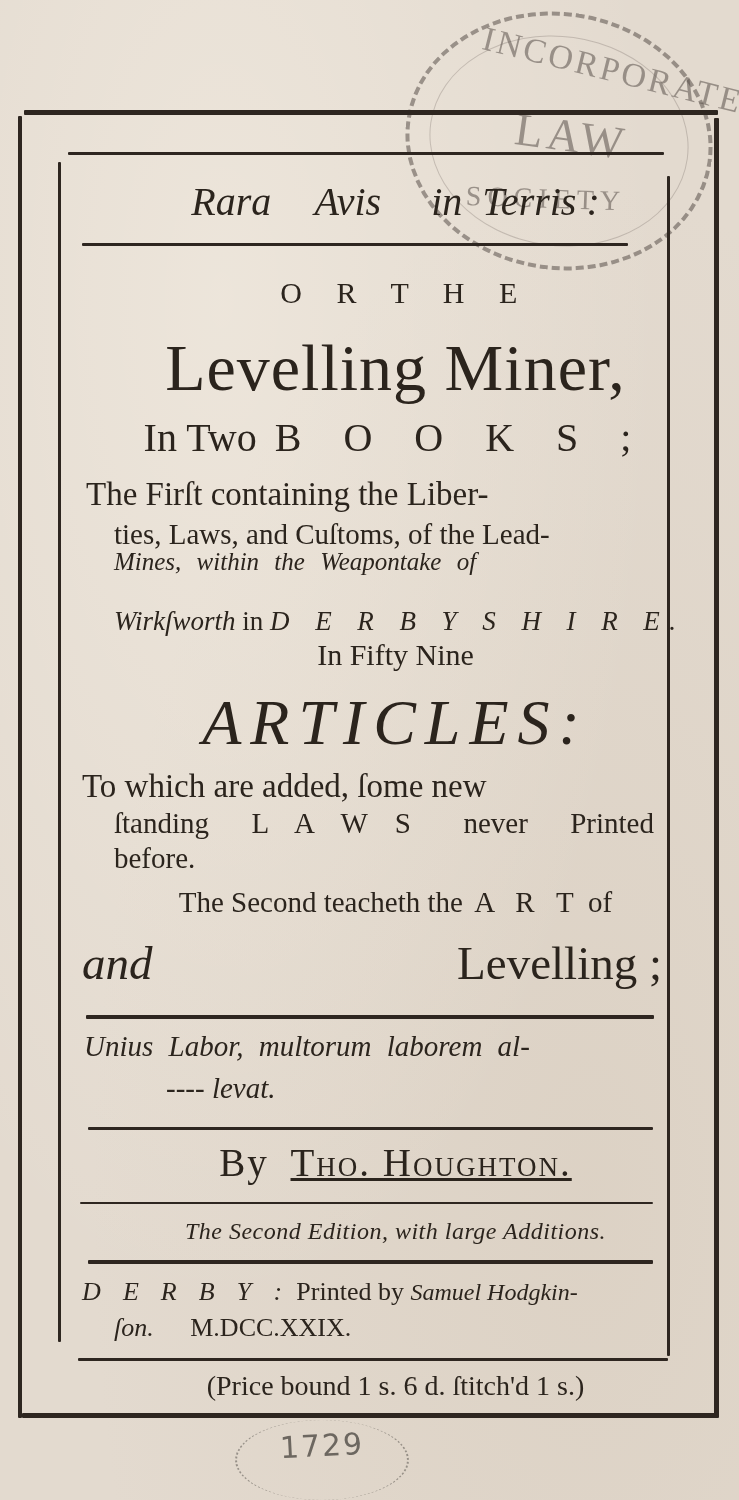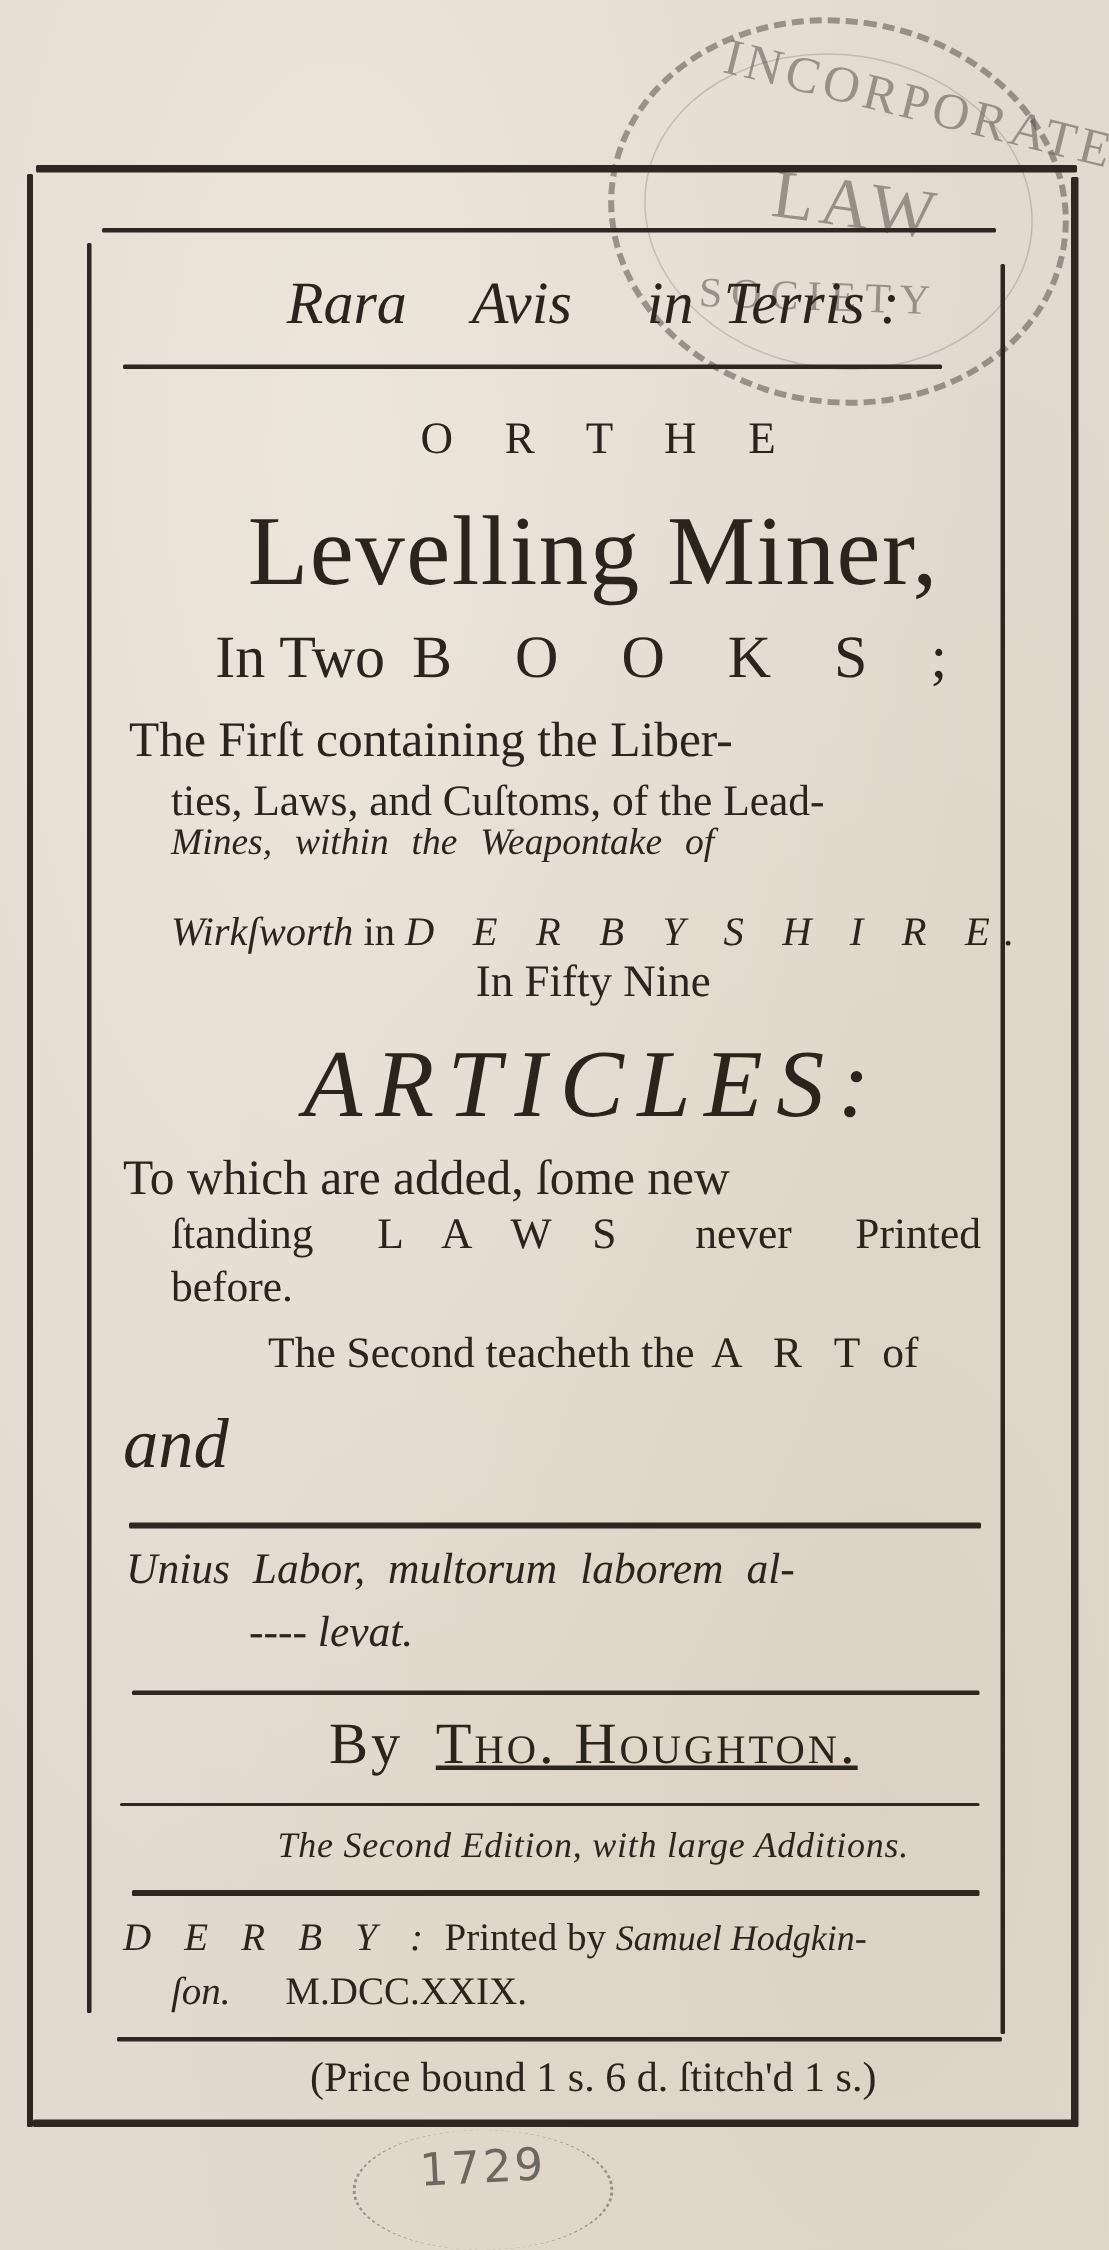--- a/index.html
+++ b/index.html
@@ -117,6 +117,7 @@
 
 <div class="abs" style="left:82px; top:936px; width:580px; font-size:47px; white-space:nowrap; display:flex; justify-content:space-between;">
   <span class="it">and</span>
+  <span>Levelling ;</span>
 </div>
 
 <div class="abs it" style="left:84px; top:1030px; font-size:29px; white-space:nowrap; word-spacing:8px;">Unius Labor, multorum laborem al-</div>

